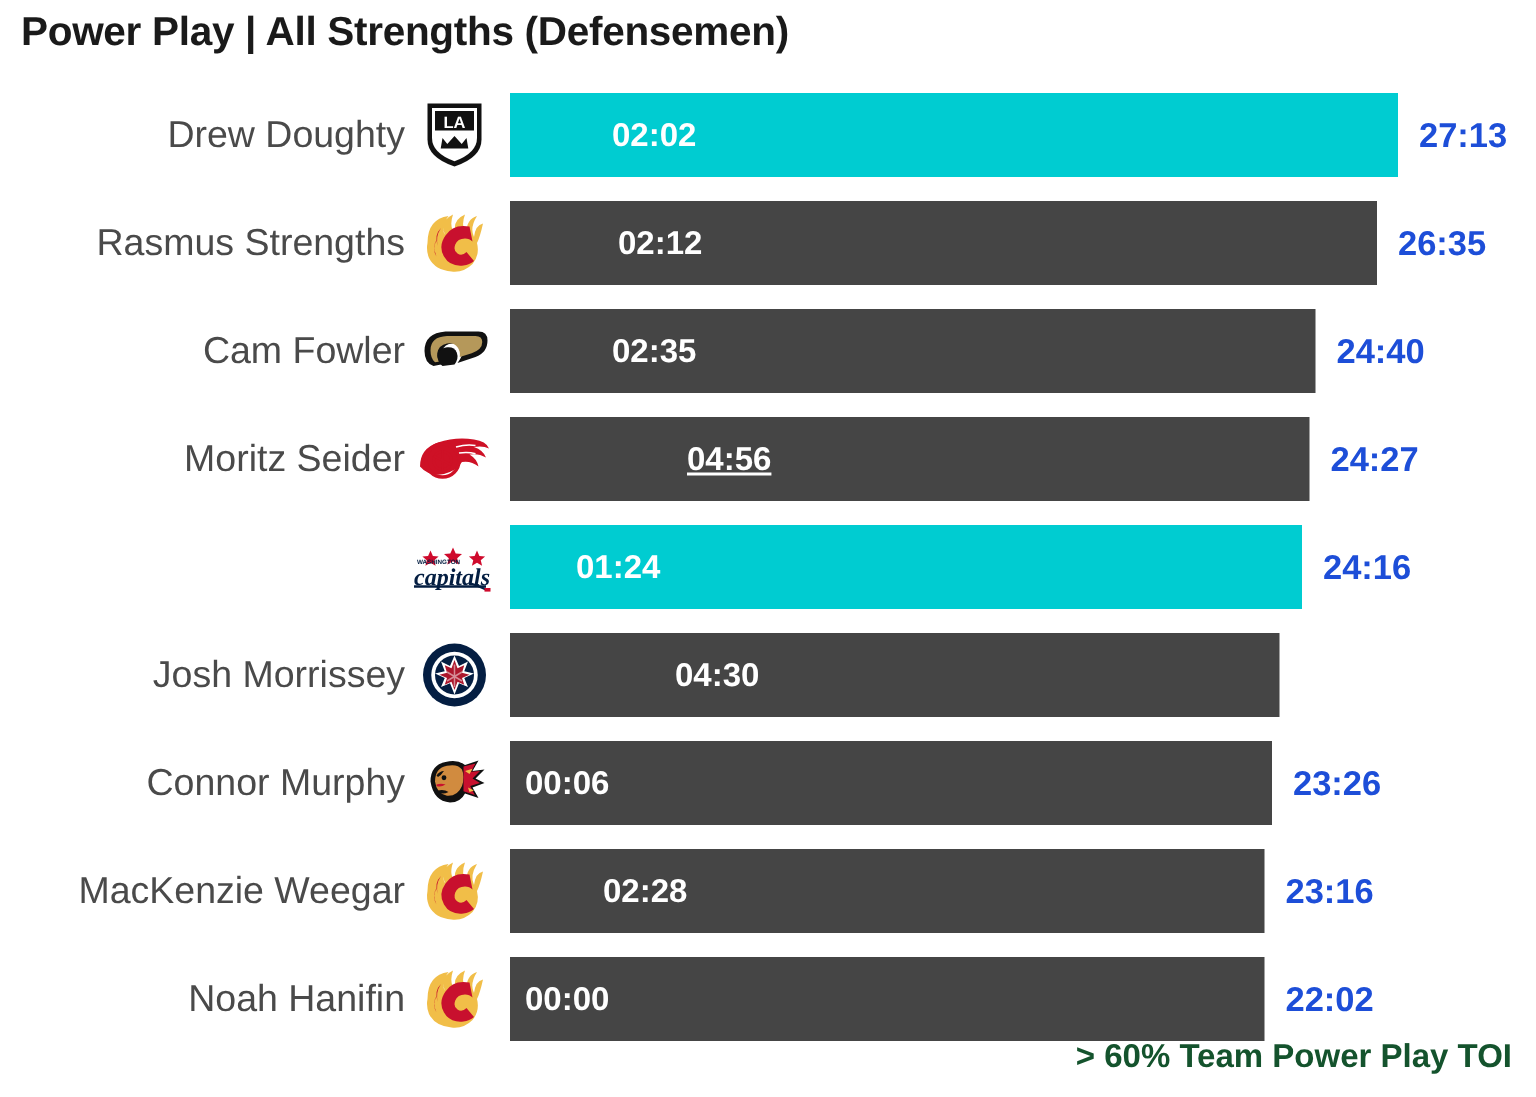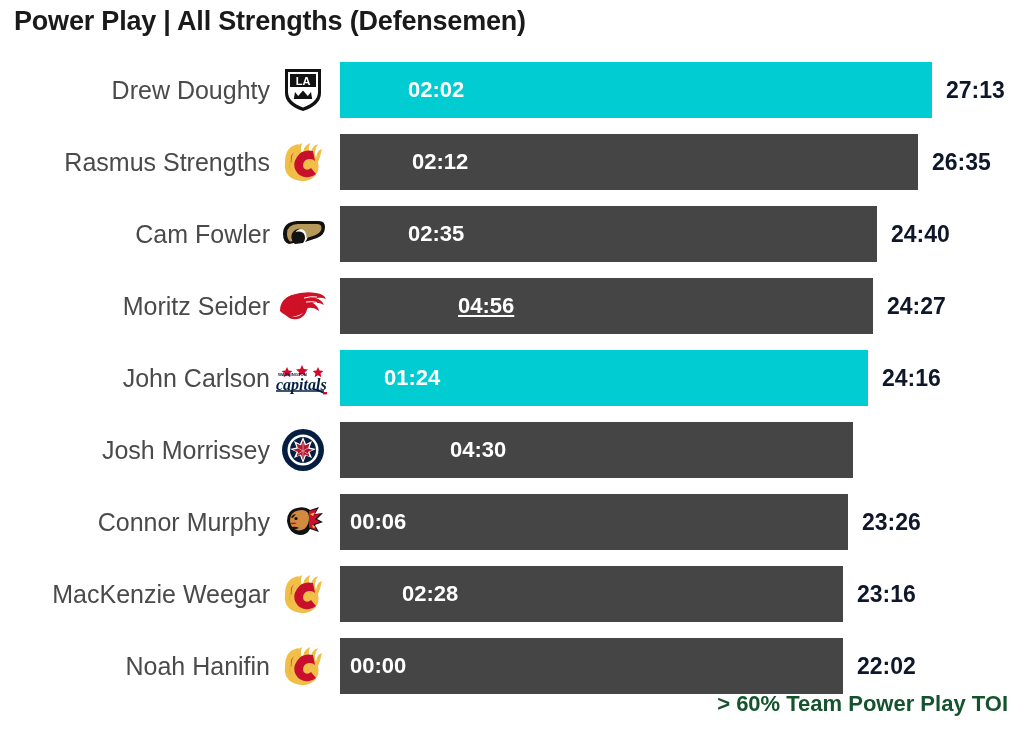--- a/index.html
+++ b/index.html
@@ -110,7 +110,7 @@
     line-height: 56px;
     font-size: 23px;
     font-weight: bold;
-    color: #0f172a;
+    color: #1d4ed8;
     white-space: nowrap;
   }
 

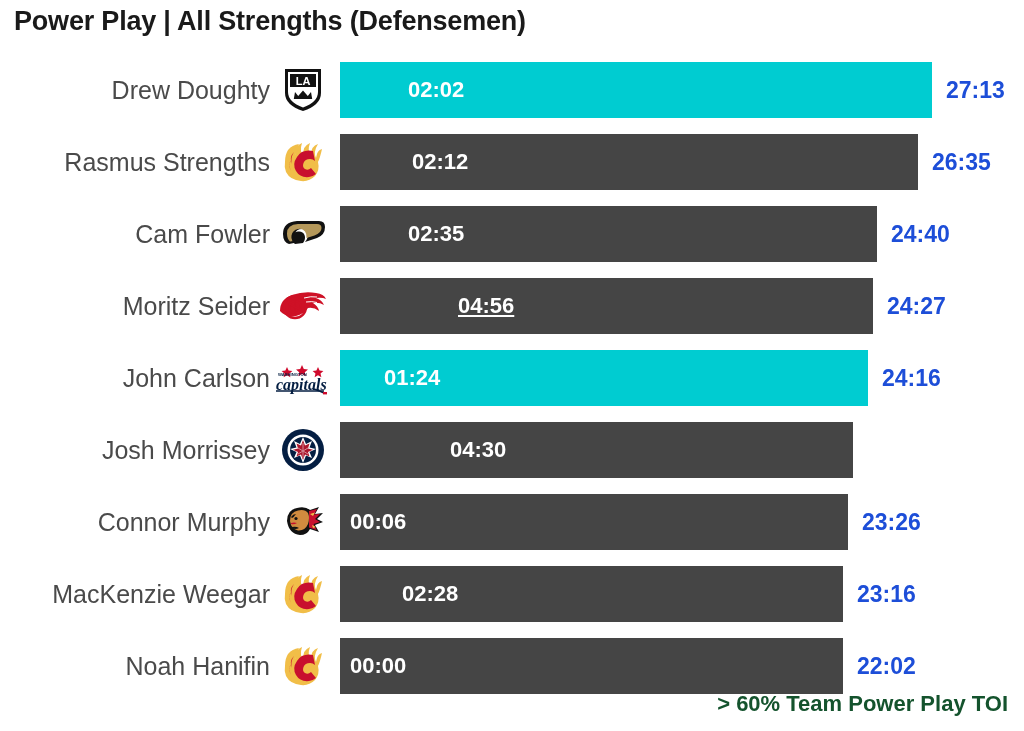--- a/index.html
+++ b/index.html
@@ -199,7 +199,6 @@
         </div>
       </div>
       <div class="row">
-        <div class="player-name">John Carlson</div>
         <div class="team-logo" title="Washington Capitals">
           <svg width="58" height="36" viewBox="0 0 58 36">
             <path d="M13 7 l1.6 3.6 l3.8 .4 l-2.9 2.5 l.9 3.7 l-3.4-2 l-3.4 2 l.9-3.7 l-2.9-2.5 l3.8-.4 Z" fill="#CF0A2C"></path>

